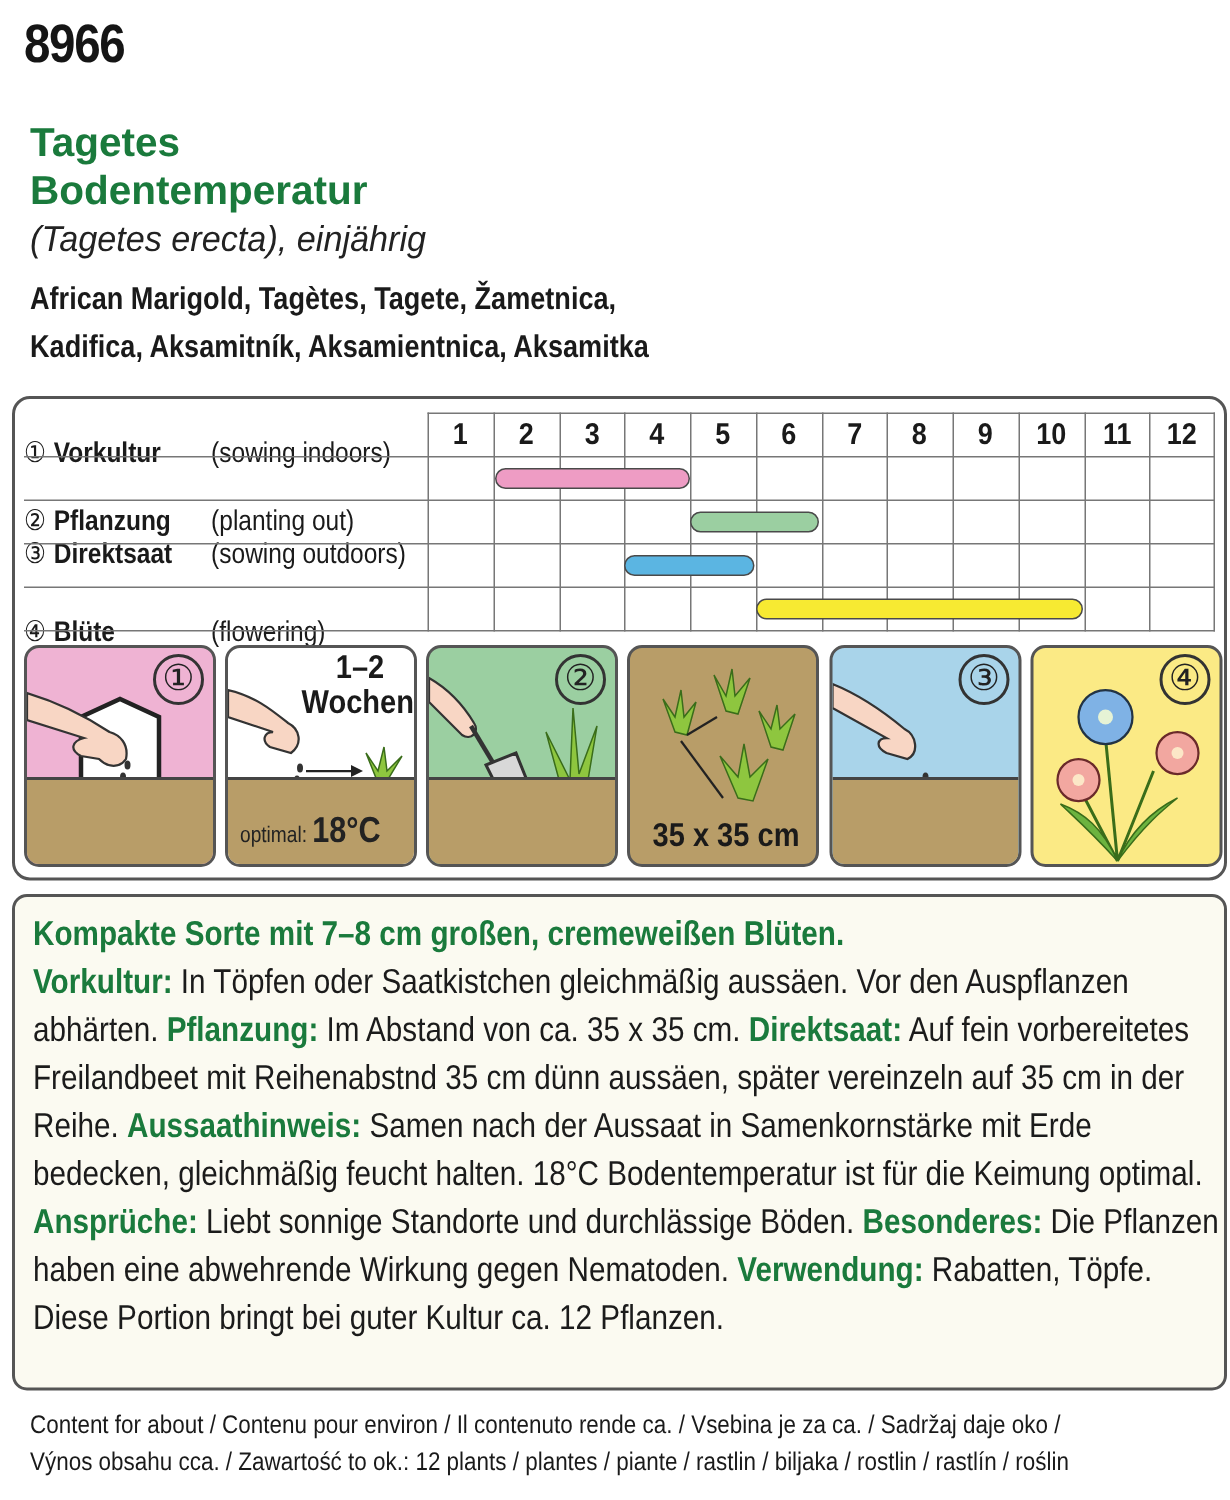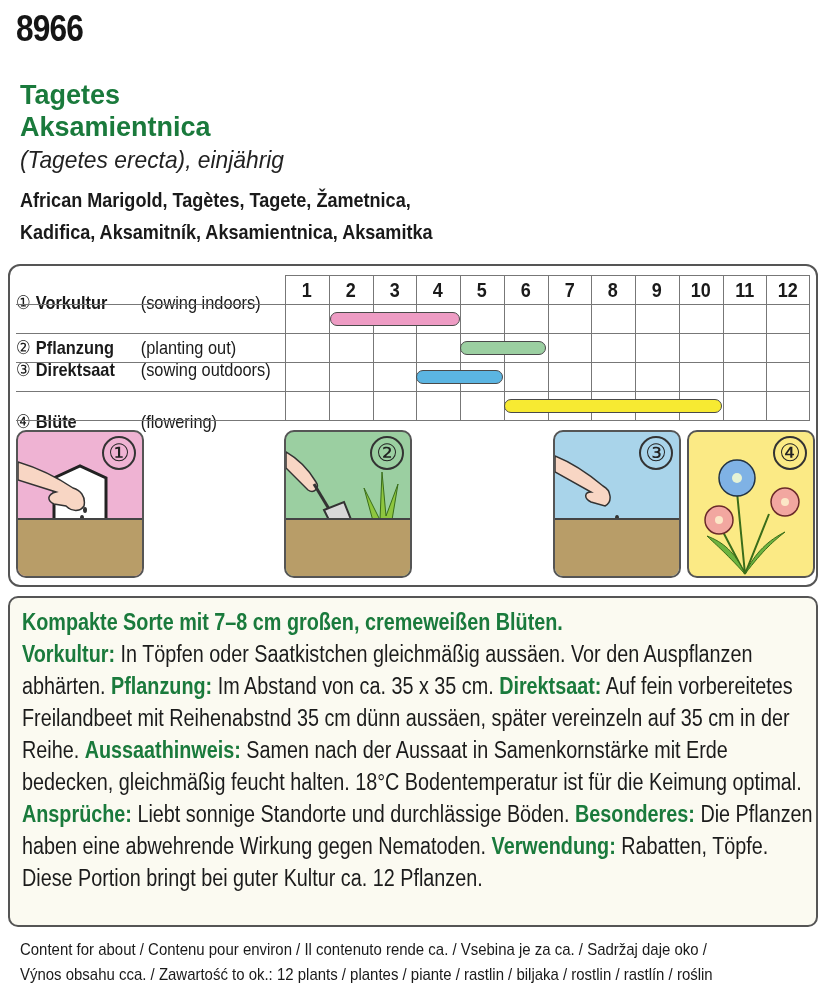--- a/index.html
+++ b/index.html
@@ -50,7 +50,7 @@
 
 <div class="code">8966</div>
 <div class="title t1">Tagetes</div>
-<div class="title t2">Aksamientnica</div>
+<div class="title t2">Bodentemperatur</div>
 <div class="latin">(Tagetes erecta), einjährig</div>
 <div class="names n1">African Marigold, Tagètes, Tagete, Žametnica,</div>
 <div class="names n2">Kadifica, Aksamitník, Aksamientnica, Aksamitka</div>

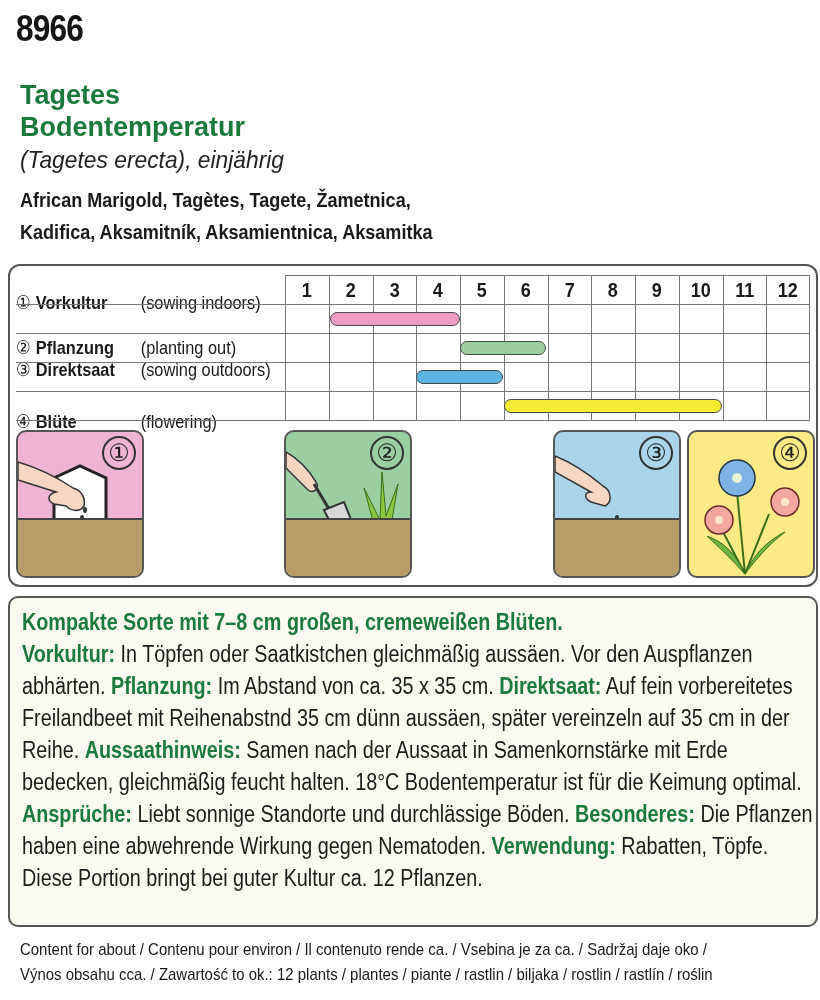--- a/index.html
+++ b/index.html
@@ -135,6 +135,23 @@
     <div class="circ">①</div>
   </div>
 
+  <div class="panel" style="left:134px; background:#ffffff">
+    <svg width="128" height="148">
+      <path d="M0 28 C18 32 30 42 40 50 C48 54 50 64 42 70 L28 66 C22 62 24 56 30 56 L0 46 Z" fill="#f8d6c4" stroke="#333" stroke-width="1.5"></path>
+      <ellipse cx="48" cy="80" rx="2" ry="3" fill="#333"></ellipse>
+        <ellipse cx="46" cy="88" rx="2" ry="3" fill="#333"></ellipse>
+      <line x1="52" y1="82" x2="82" y2="82" stroke="#222" stroke-width="1.5"></line>
+      <path d="M82 78 L90 82 L82 86 Z" fill="#222"></path>
+      <path d="M100 90 L92 70 L100 82 L104 66 L106 82 L116 72 L104 92 Z" fill="#8ec63f" stroke="#3a6d1a" stroke-width="1"></path>
+    </svg>
+    <div class="pt" style="left:50px; top:2px; width:76px; font-size:22px; line-height:22px">1–2</div>
+    <div class="pt" style="left:44px; top:24px; width:84px; font-size:22px; line-height:24px">Wochen</div>
+    <div class="soil"></div>
+    <div style="position:absolute; left:8px; bottom:8px; font-size:15px; color:#222; transform:scaleX(0.85); transform-origin:left; white-space:nowrap">
+      <span>optimal:</span>
+      <span style="font-size:24px; font-weight:bold">18°C</span>
+    </div>
+  </div>
 
   <div class="panel" style="left:268px; background:#9bcfa1">
     <svg width="128" height="148">

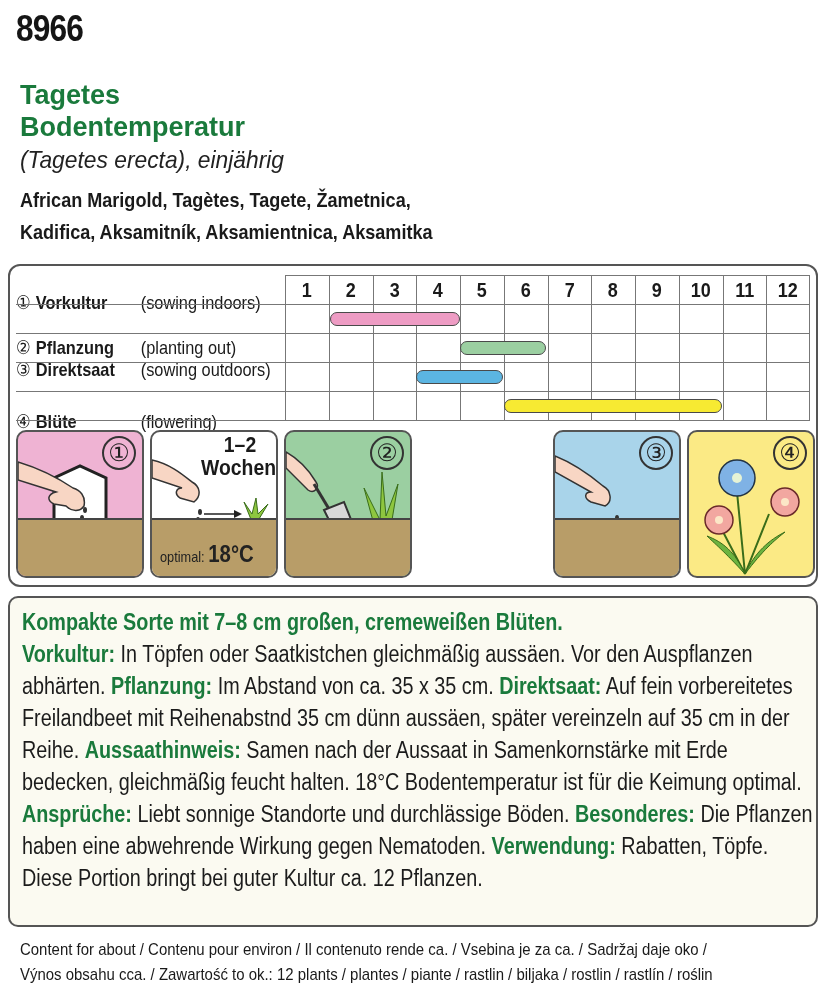--- a/index.html
+++ b/index.html
@@ -164,6 +164,17 @@
     <div class="circ">②</div>
   </div>
 
+  <div class="panel" style="left:402px; background:#b89d68">
+    <svg width="128" height="148">
+      <path d="M30 56 L22 34 L30 46 L34 28 L36 46 L44 36 L38 58 Z" fill="#8ec63f" stroke="#3a6d1a" stroke-width="1"></path>
+      <path d="M64 42 L56 18 L64 32 L68 14 L70 32 L80 20 L72 44 Z" fill="#8ec63f" stroke="#3a6d1a" stroke-width="1"></path>
+      <path d="M94 66 L86 42 L94 54 L98 38 L100 54 L110 44 L102 68 Z" fill="#8ec63f" stroke="#3a6d1a" stroke-width="1"></path>
+      <path d="M72 100 L60 72 L72 86 L76 64 L80 86 L92 74 L82 102 Z" fill="#8ec63f" stroke="#3a6d1a" stroke-width="1"></path>
+      <line x1="38" y1="58" x2="58" y2="46" stroke="#222" stroke-width="1.5"></line>
+      <line x1="34" y1="62" x2="62" y2="100" stroke="#222" stroke-width="1.5"></line>
+    </svg>
+    <div class="pt" style="left:0; bottom:6px; width:128px; font-size:22px">35 x 35 cm</div>
+  </div>
 
   <div class="panel" style="left:537px; background:#a9d4ea">
     <svg width="128" height="148">

